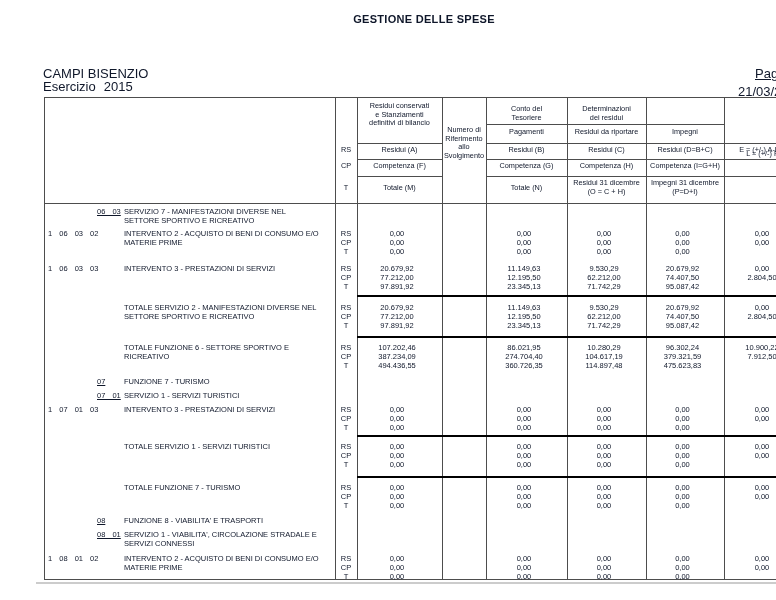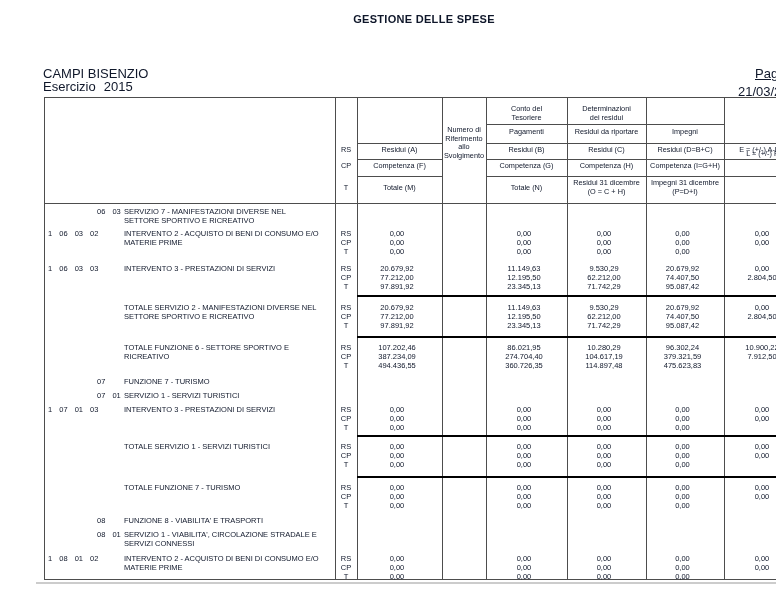--- a/index.html
+++ b/index.html
@@ -68,6 +68,9 @@
     <div class="hcell" style="left:290px; width:22px; top:64px;">CP</div>
     <div class="hcell" style="left:290px; width:22px; top:86px;">T</div>
 
+    <div class="hcell" style="left:312px; width:85px; top:4px;">Residui conservati
+e Stanziamenti
+definitivi di bilancio</div>
     <div class="hcell" style="left:312px; width:85px; top:48px;">Residui (A)</div>
     <div class="hcell" style="left:312px; width:85px; top:64px;">Competenza (F)</div>
     <div class="hcell" style="left:312px; width:85px; top:86px;">Totale (M)</div>

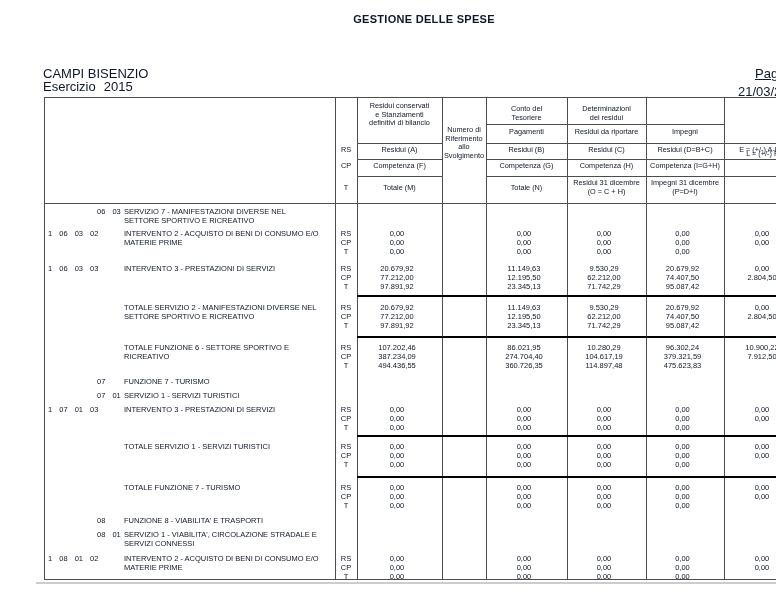--- a/index.html
+++ b/index.html
@@ -19,7 +19,7 @@
   .row { position:absolute; left:0; width:760px; font-size:7.5px; line-height:9px; }
   .code { position:absolute; top:0; white-space:pre; word-spacing:5px; }
   .code.int { left:3px; }
-  .code.svc { left:52px; }
+  .code.svc { left:52px;text-decoration:underline; }
   .desc { position:absolute; top:0; left:79px; width:218px; white-space:pre-line; }
   .ph  { position:absolute; top:0; left:290px; width:22px; text-align:center; }
   .val { position:absolute; top:0; text-align:center; }

